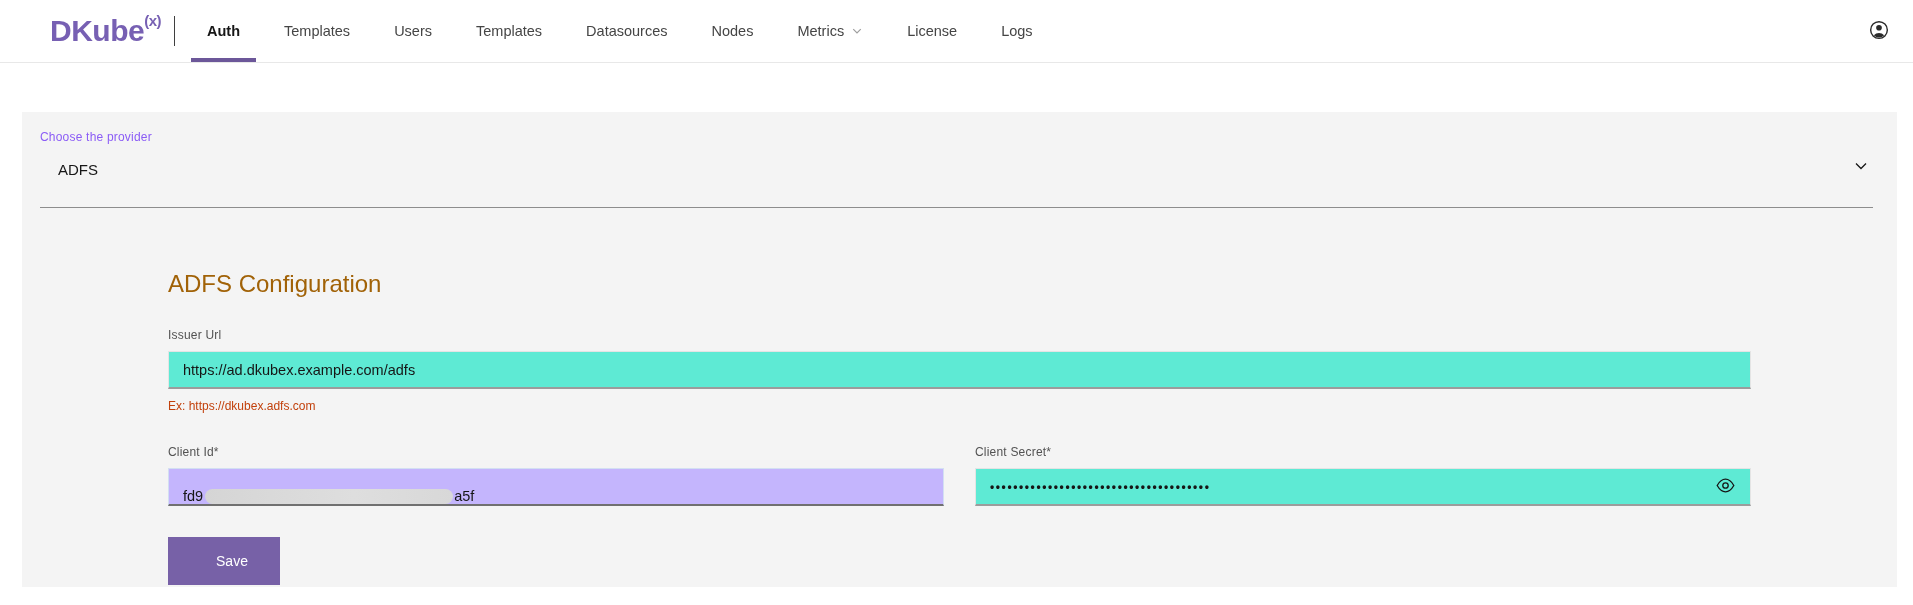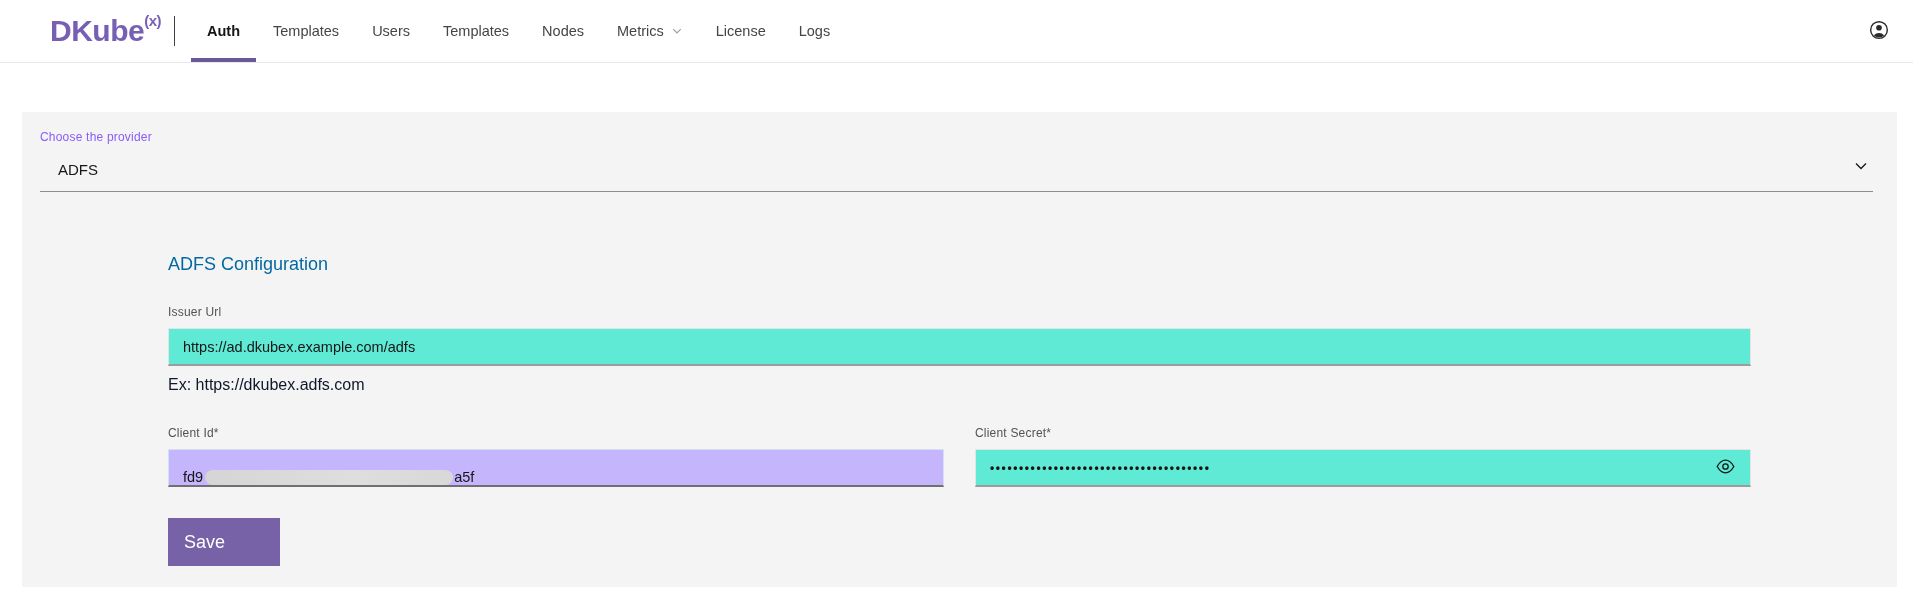--- a/index.html
+++ b/index.html
@@ -14,7 +14,7 @@
   .logo { margin-left: 50px; font-weight: bold; font-size: 30px; color: #7760b3; letter-spacing: -0.5px; white-space: nowrap; cursor: pointer; }
   .logo .sup { font-size: 15px; vertical-align: super; position: relative; top: -4px; }
   .header-divider { width: 1px; height: 30px; background: #3f3f3f; margin: 0 16px 0 13px; }
-  .nav { display: flex; align-self: stretch; gap: 1px; }
+  .nav { display: flex; align-self: stretch; gap: 12px; }
   .nav-item {
     position: relative; display: flex; align-items: center;
     padding: 0 16px; font-size: 14.5px; color: #454545; cursor: pointer; white-space: nowrap;

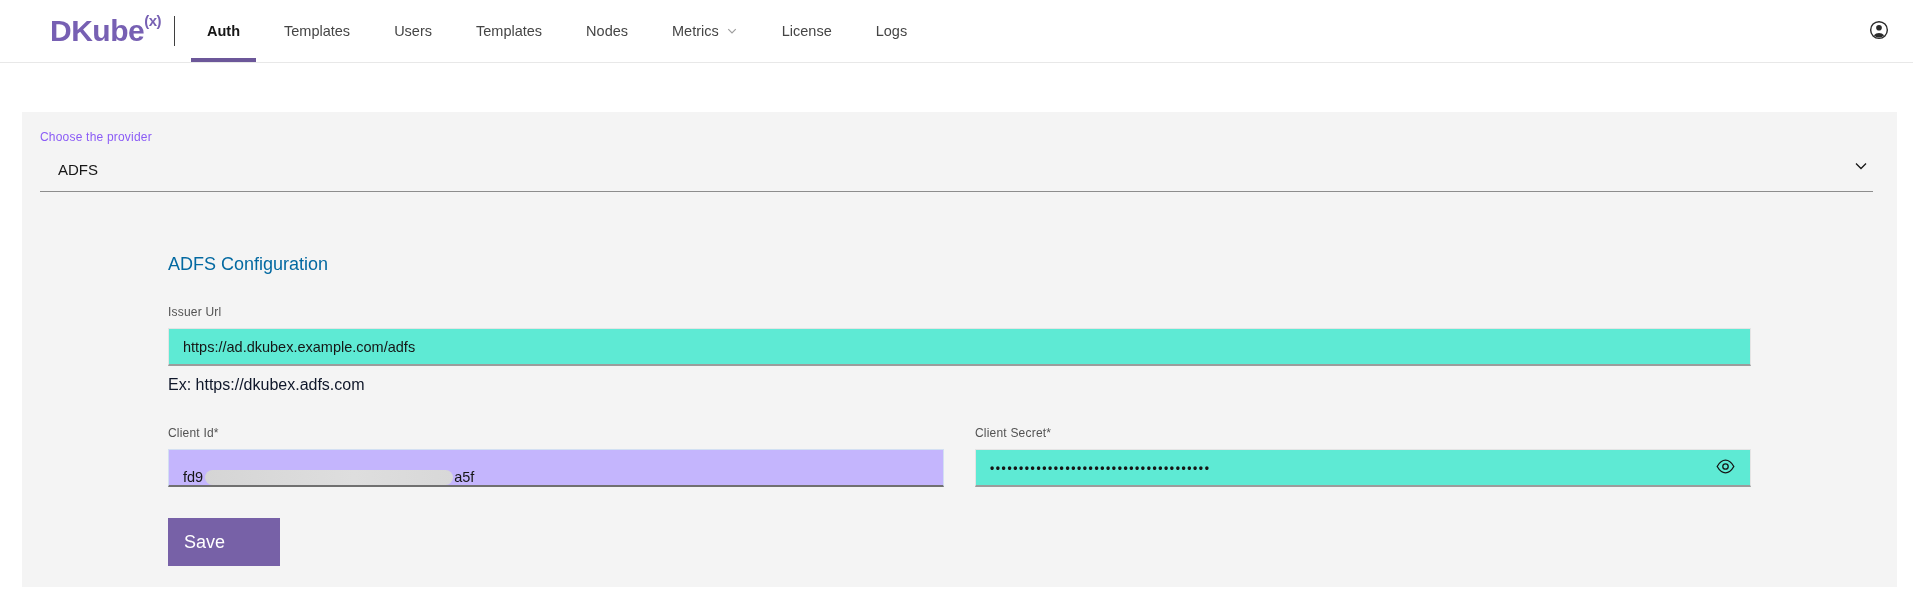--- a/index.html
+++ b/index.html
@@ -94,6 +94,9 @@
         <span>Templates</span>
       </div>
     <div class="nav-item">
+        <span>Datasources</span>
+      </div>
+    <div class="nav-item">
         <span>Nodes</span>
       </div>
     <div class="nav-item">

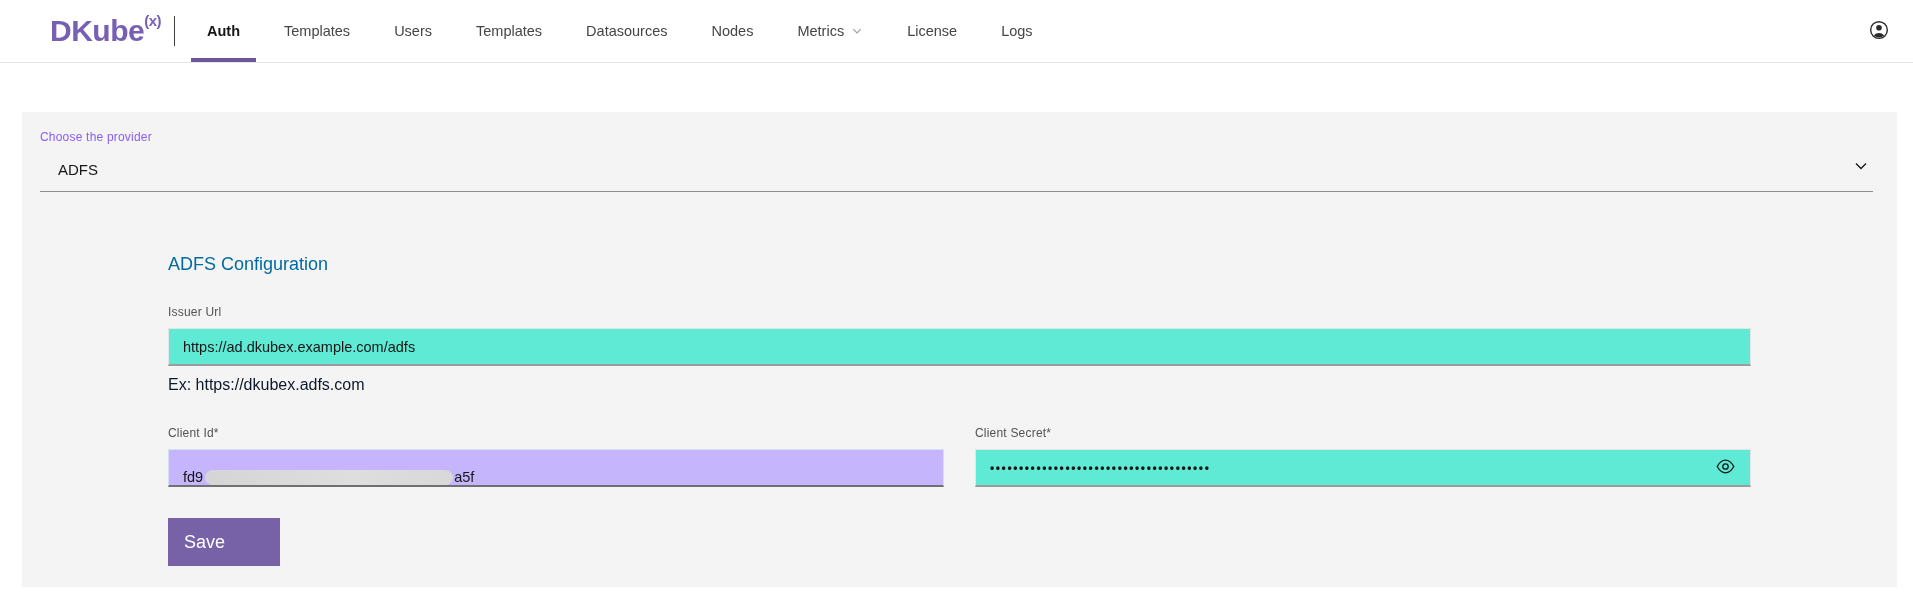--- a/index.html
+++ b/index.html
@@ -34,7 +34,7 @@
   .provider-select {
     position: relative; margin: 0 24px 0 18px;
     border-bottom: 1px solid #8d8d8d;
-    padding: 17px 40px 13px 18px;
+    padding: 17px 40px 29px 18px;
     font-size: 15px; color: #161616; cursor: pointer;
   }
   .select-chevron { position: absolute; right: 4px; top: 14px; }

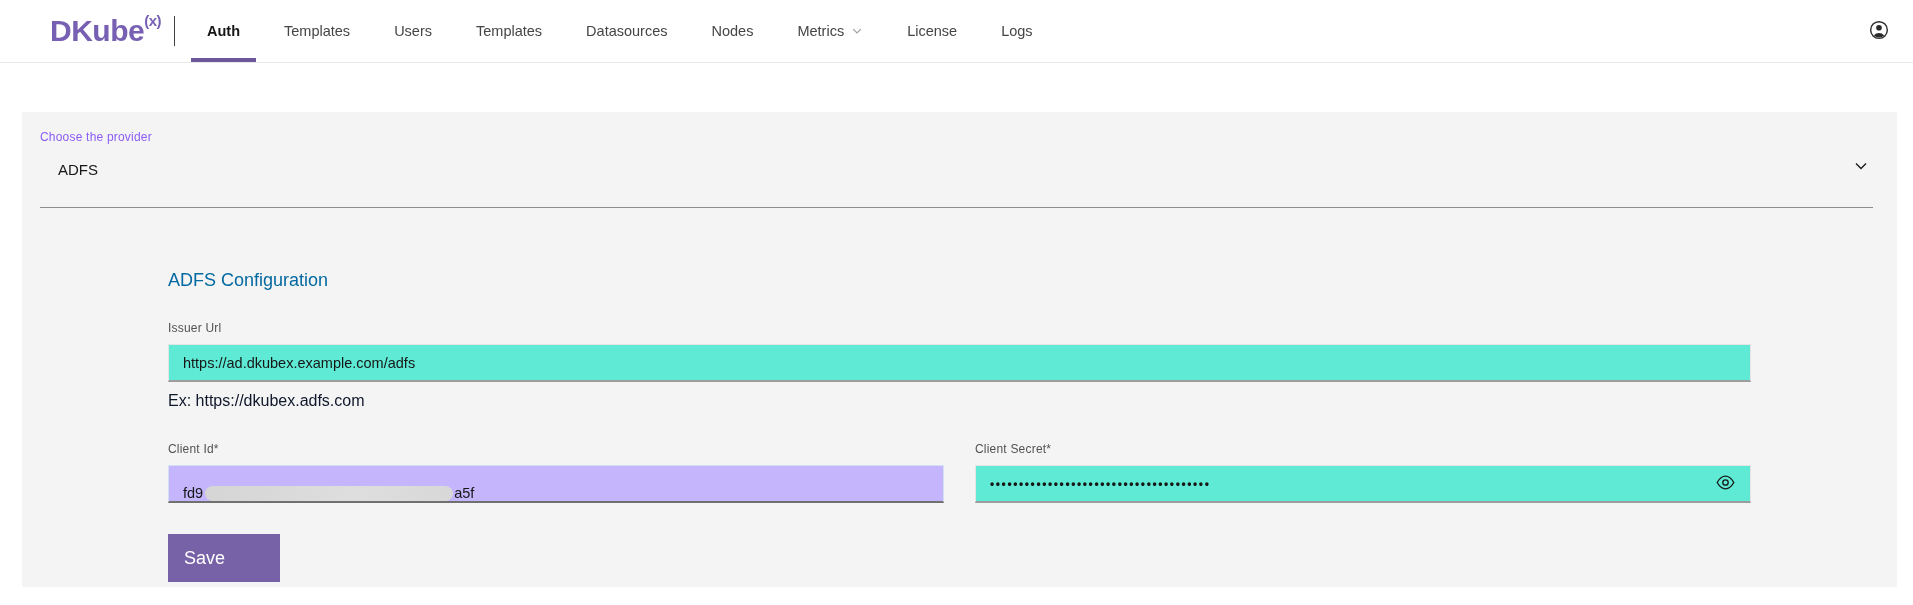--- a/index.html
+++ b/index.html
@@ -41,7 +41,7 @@
 
   
   .form-wrap { margin-top: 62px; padding: 0 146px; }
-  .form-title { font-size: 18px; font-weight: 500; color: #0369a1; }
+  .form-title { font-size: 24px; font-weight: 500; color: #a16207; }
   .field-label { font-size: 12px; color: #525252; margin: 30px 0 9px; letter-spacing: 0.2px; }
   .text-input {
     display: flex; align-items: center;

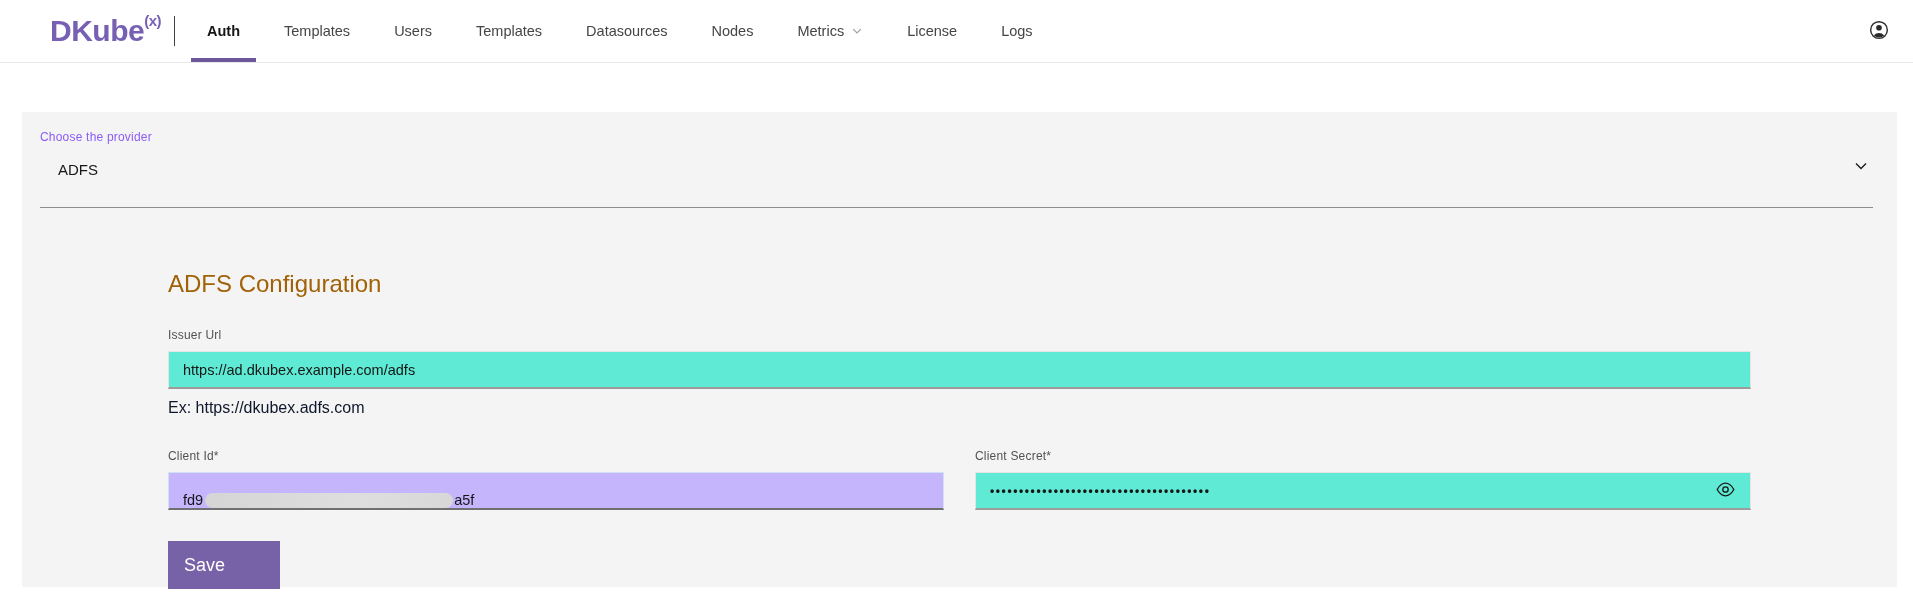--- a/index.html
+++ b/index.html
@@ -50,7 +50,7 @@
     padding: 0 14px; font-size: 14.5px; color: #161616;
     width: 100%;
   }
-  .helper-text { margin-top: 10px; font-size: 16px; color: #0f172a; }
+  .helper-text { margin-top: 10px; font-size: 12px; color: #c2410c; }
 
   .two-col { display: flex; gap: 31px; margin-top: 2px; }
   .col { flex: 1; min-width: 0; }

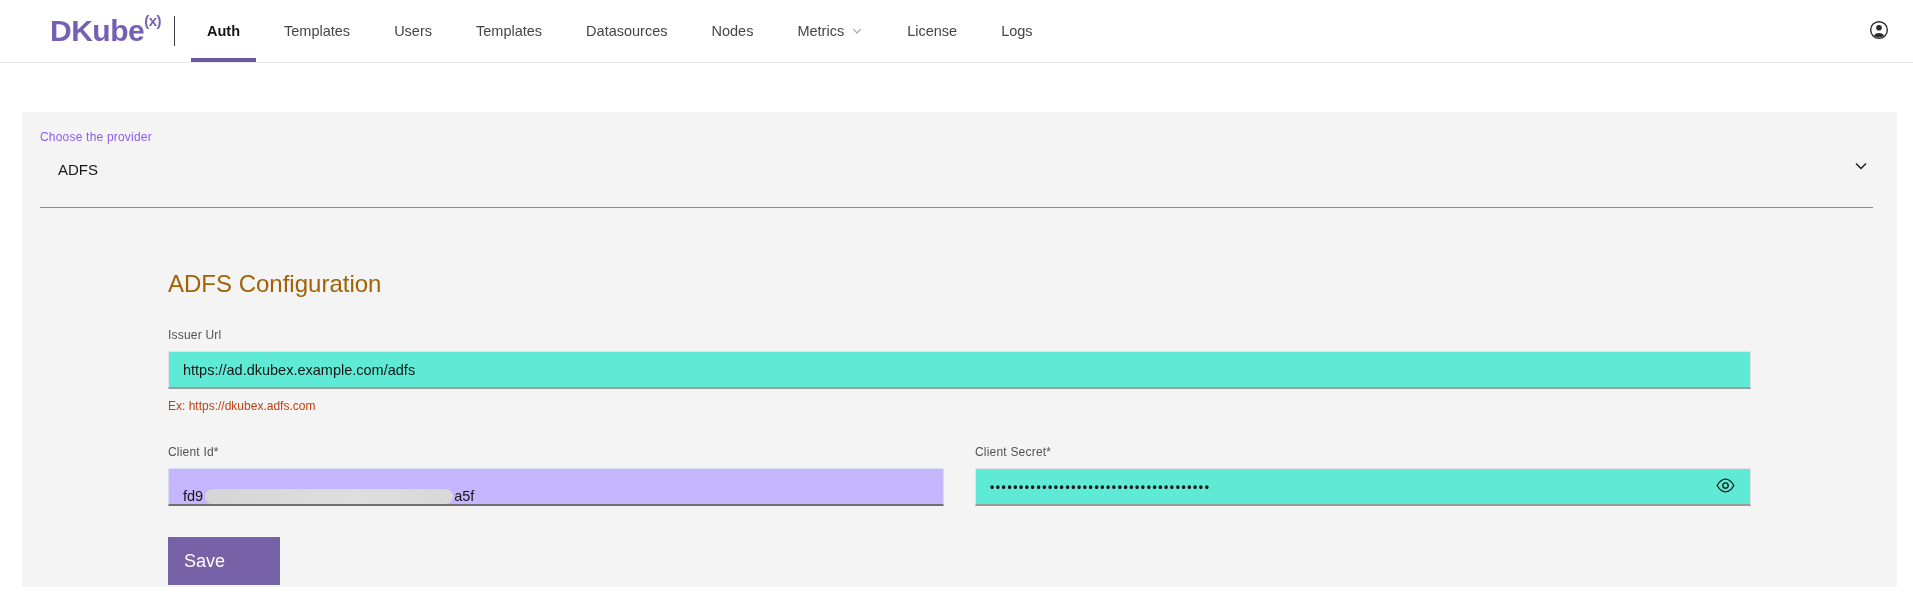--- a/index.html
+++ b/index.html
@@ -69,7 +69,7 @@
   .save-btn {
     margin-top: 31px; width: 112px; height: 48px;
     background: #7761a7; color: #ffffff; border: none;
-    text-align: left; padding-left: 16px; font-size: 18px;
+    text-align: center; padding-left: 16px; font-size: 14px;
     font-family: inherit; cursor: pointer; display: block;
   }
 </style>

